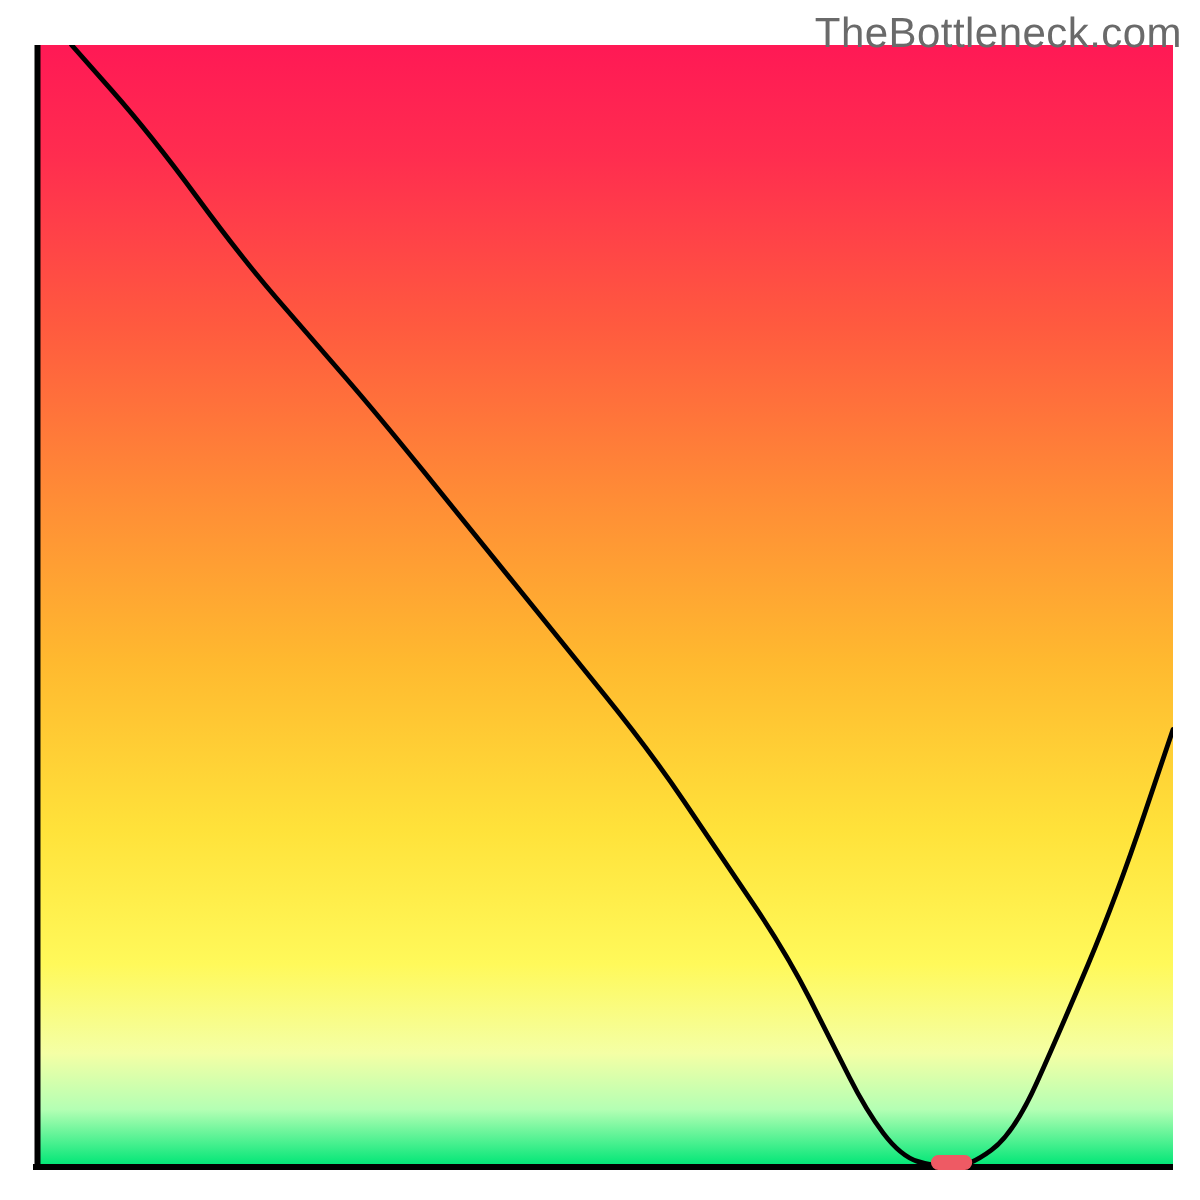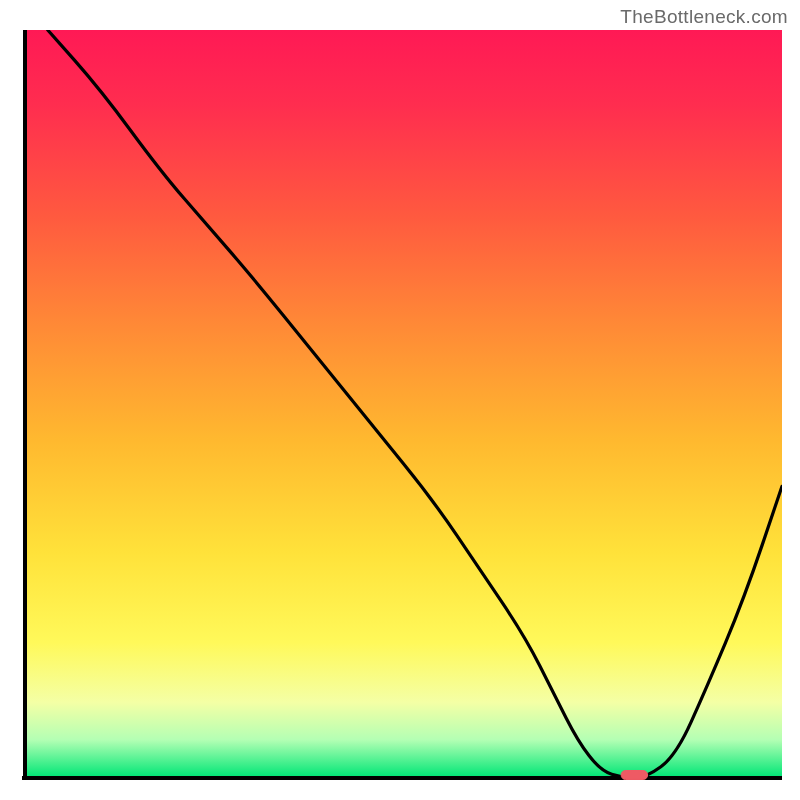--- a/index.html
+++ b/index.html
@@ -19,7 +19,7 @@
     position: absolute;
     top: 6px;
     right: 12px;
-    font-size: 19px;
+    font-size: 28px;
     font-weight: 500;
     color: #6a6a6a;
     letter-spacing: 0.3px;

